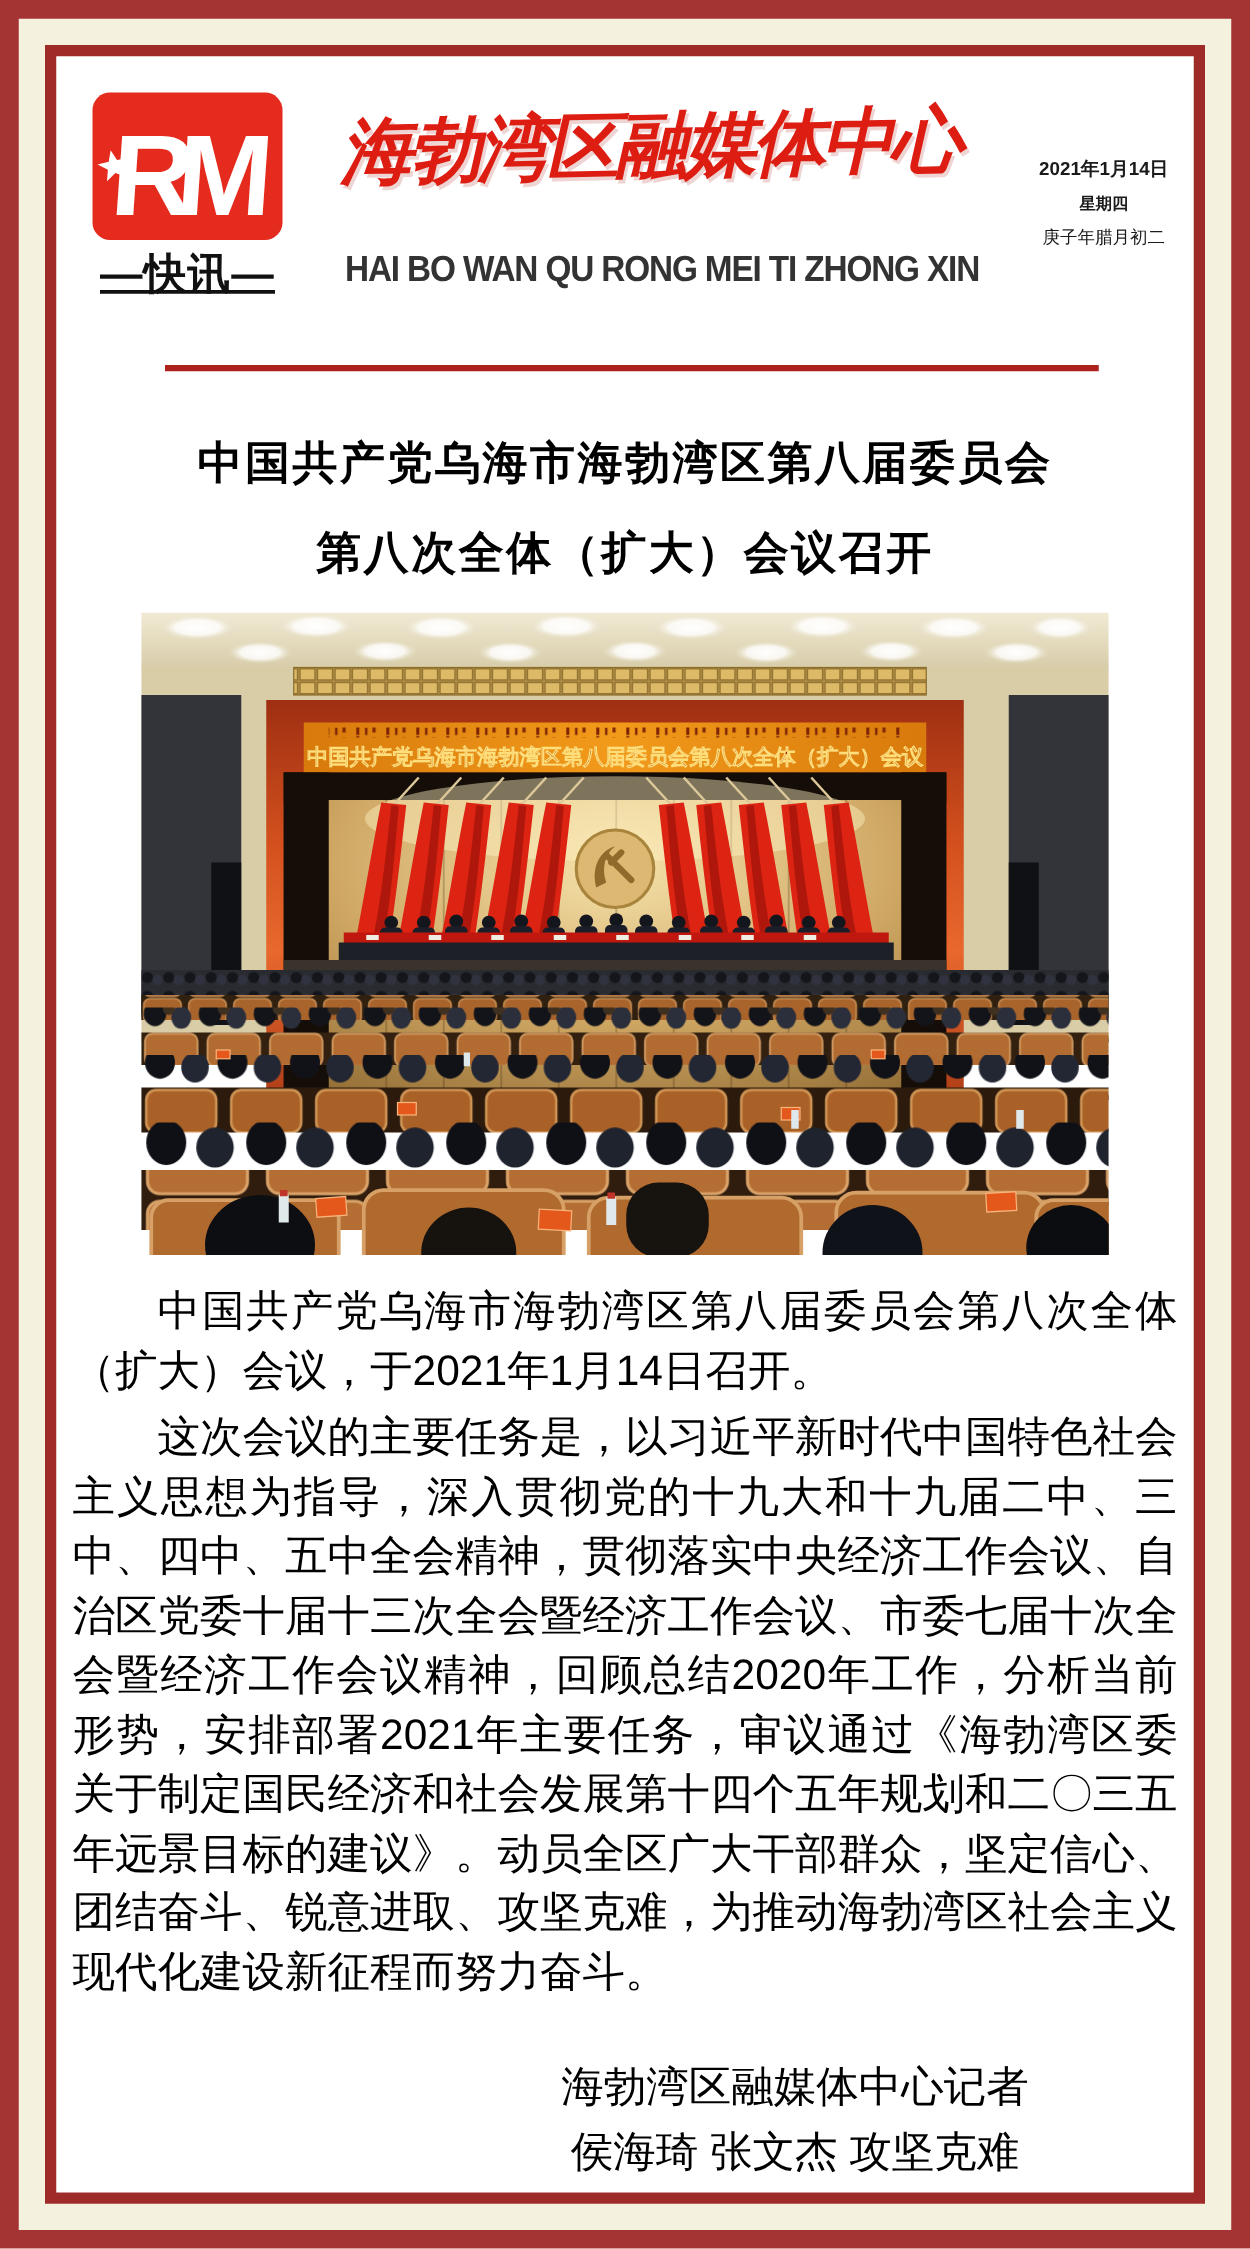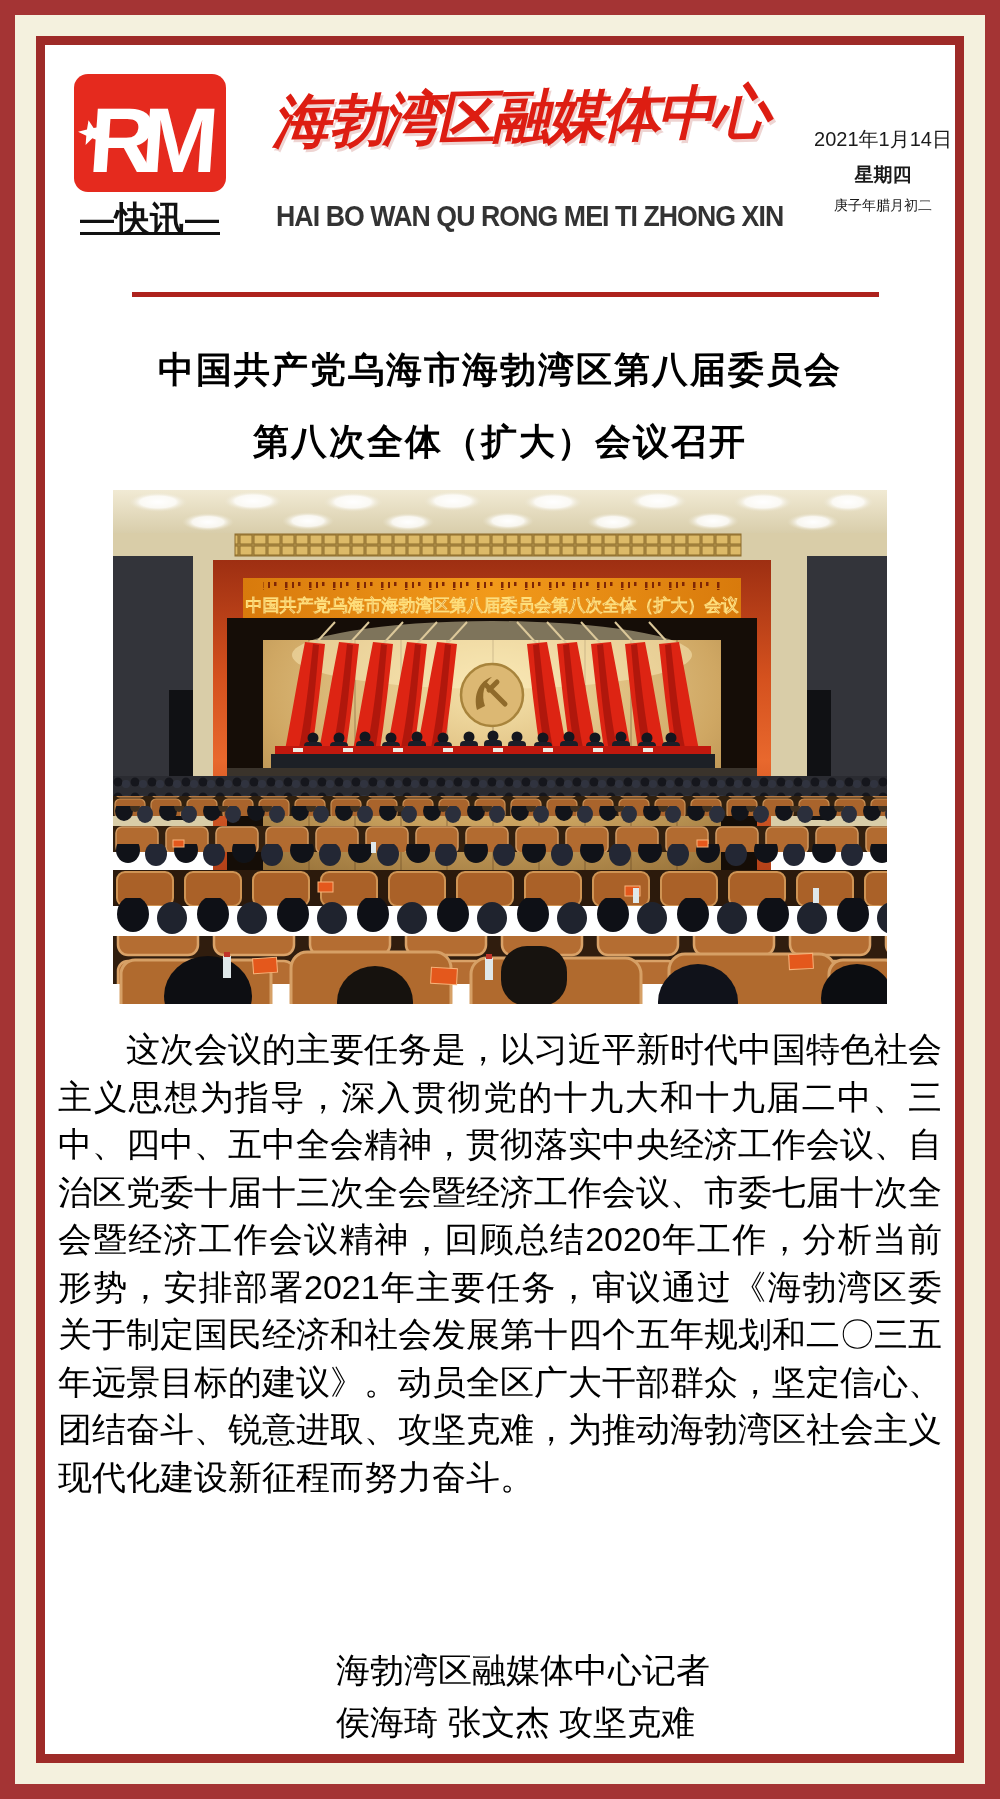--- a/index.html
+++ b/index.html
@@ -22,7 +22,7 @@
             font-size:29px;font-weight:bold;color:#333;letter-spacing:-1px;
             transform:scaleX(.92);transform-origin:left;white-space:nowrap;}
   .date-block{position:absolute;left:795px;top:126px;width:176px;text-align:center;color:#1a1a1a;}
-  .date-line1{font-size:20px;font-weight:normal;}
+  .date-line1{font-size:15px;font-weight:bold;}
   .date-line2{font-size:19px;font-weight:bold;margin-top:9px;}
   .date-line3{font-size:14px;margin-top:9px;}
   .divider{position:absolute;left:132px;top:292px;width:747px;height:5px;background:#ae221d;}

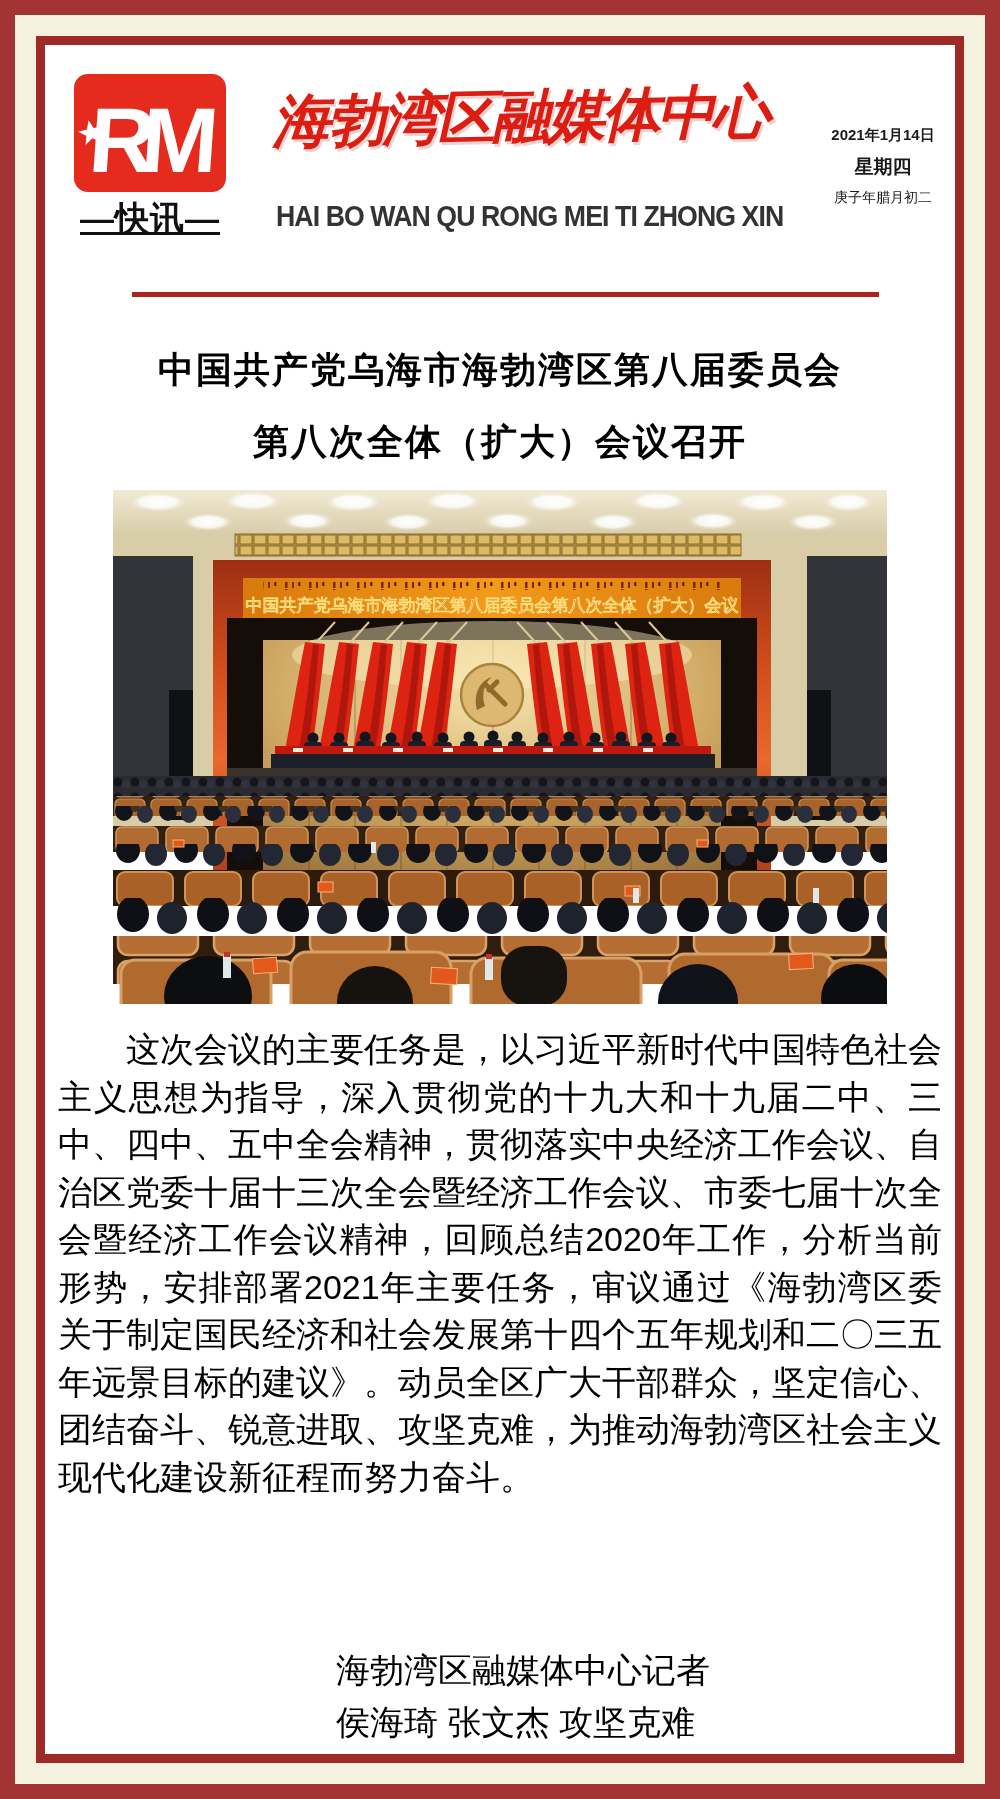--- a/index.html
+++ b/index.html
@@ -23,7 +23,7 @@
             transform:scaleX(.92);transform-origin:left;white-space:nowrap;}
   .date-block{position:absolute;left:795px;top:126px;width:176px;text-align:center;color:#1a1a1a;}
   .date-line1{font-size:15px;font-weight:bold;}
-  .date-line2{font-size:19px;font-weight:bold;margin-top:9px;}
+  .date-line2{font-size:13px;font-weight:bold;margin-top:9px;}
   .date-line3{font-size:14px;margin-top:9px;}
   .divider{position:absolute;left:132px;top:292px;width:747px;height:5px;background:#ae221d;}
   

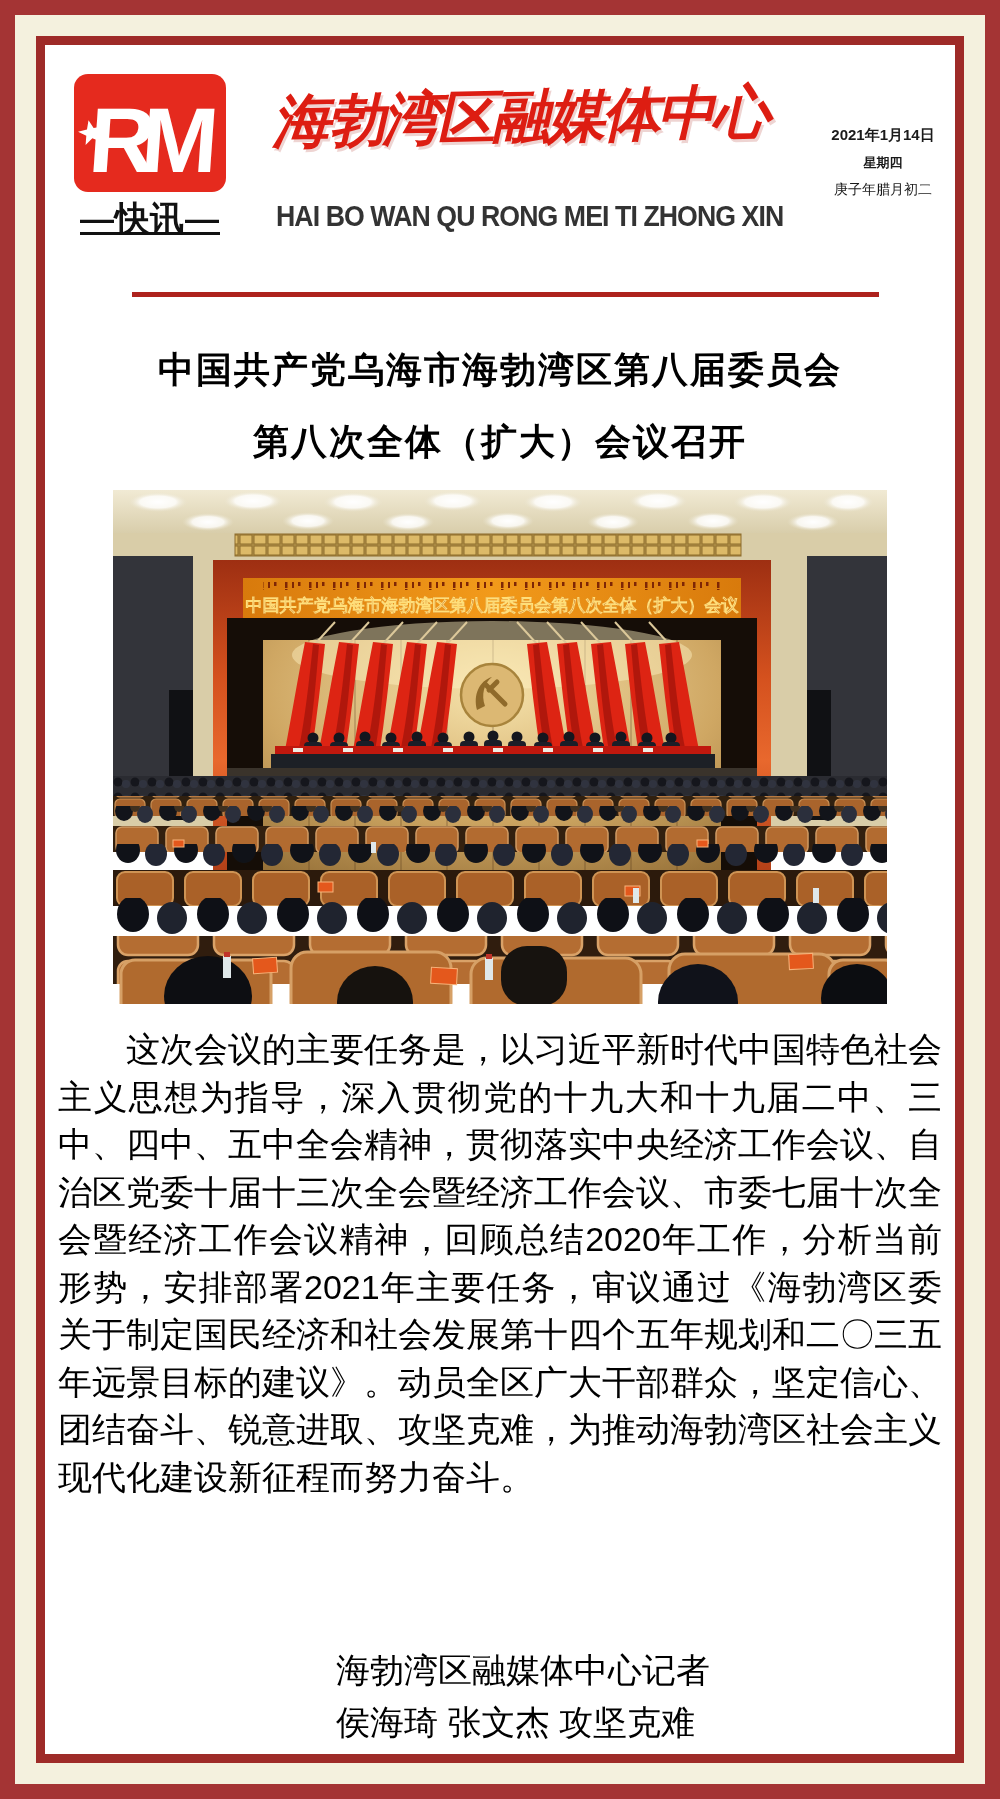--- a/index.html
+++ b/index.html
@@ -304,6 +304,7 @@
   </div>
 
   <div class="body-text">
+    <p>中国共产党乌海市海勃湾区第八届委员会第八次全体（扩大）会议，于2021年1月14日召开。</p>
     <p>这次会议的主要任务是，以习近平新时代中国特色社会主义思想为指导，深入贯彻党的十九大和十九届二中、三中、四中、五中全会精神，贯彻落实中央经济工作会议、自治区党委十届十三次全会暨经济工作会议、市委七届十次全会暨经济工作会议精神，回顾总结2020年工作，分析当前形势，安排部署2021年主要任务，审议通过《海勃湾区委关于制定国民经济和社会发展第十四个五年规划和二〇三五年远景目标的建议》。动员全区广大干部群众，坚定信心、团结奋斗、锐意进取、攻坚克难，为推动海勃湾区社会主义现代化建设新征程而努力奋斗。</p>
   </div>
 

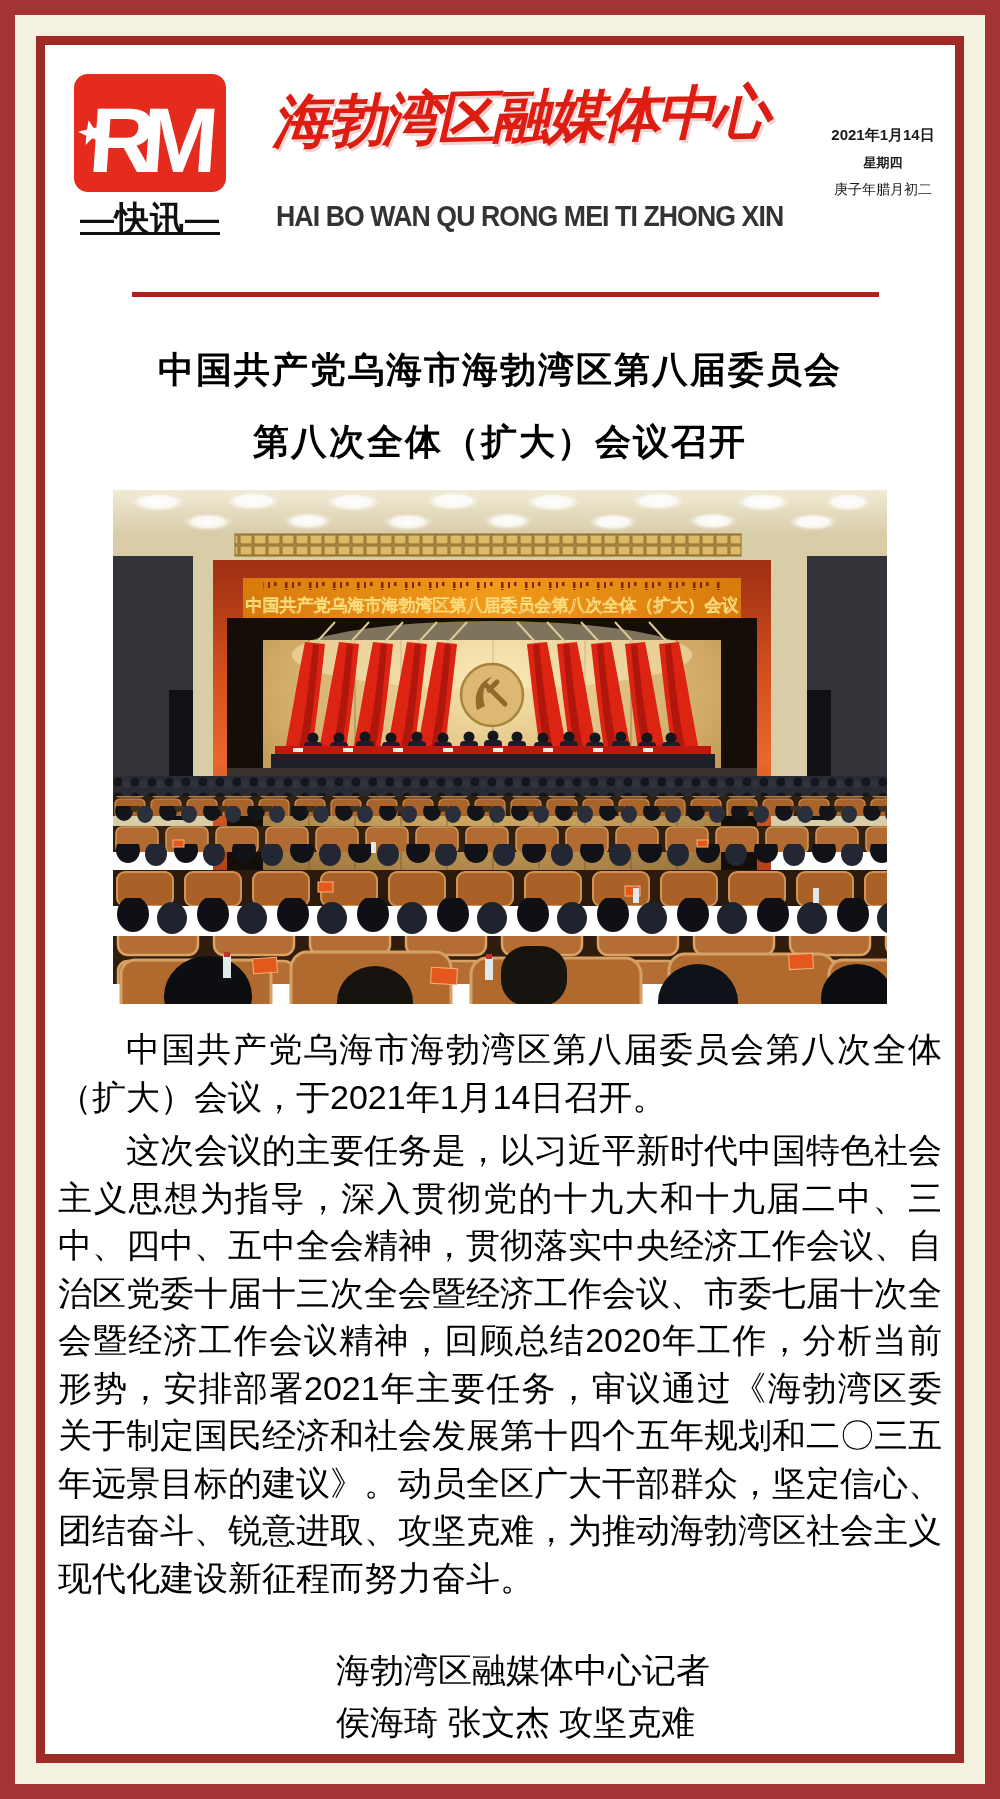--- a/index.html
+++ b/index.html
@@ -39,7 +39,7 @@
   .body-text p{margin:0;text-indent:2em;}
   .body-text p + p{margin-top:6px;}
   
-  .byline{position:absolute;right:64px;top:1644px;width:600px;text-align:left;
+  .byline{position:absolute;right:64px;top:1644px;width:600px;text-align:center;
             color:#000;font-size:34px;line-height:52px;}
 </style>
 </head>

